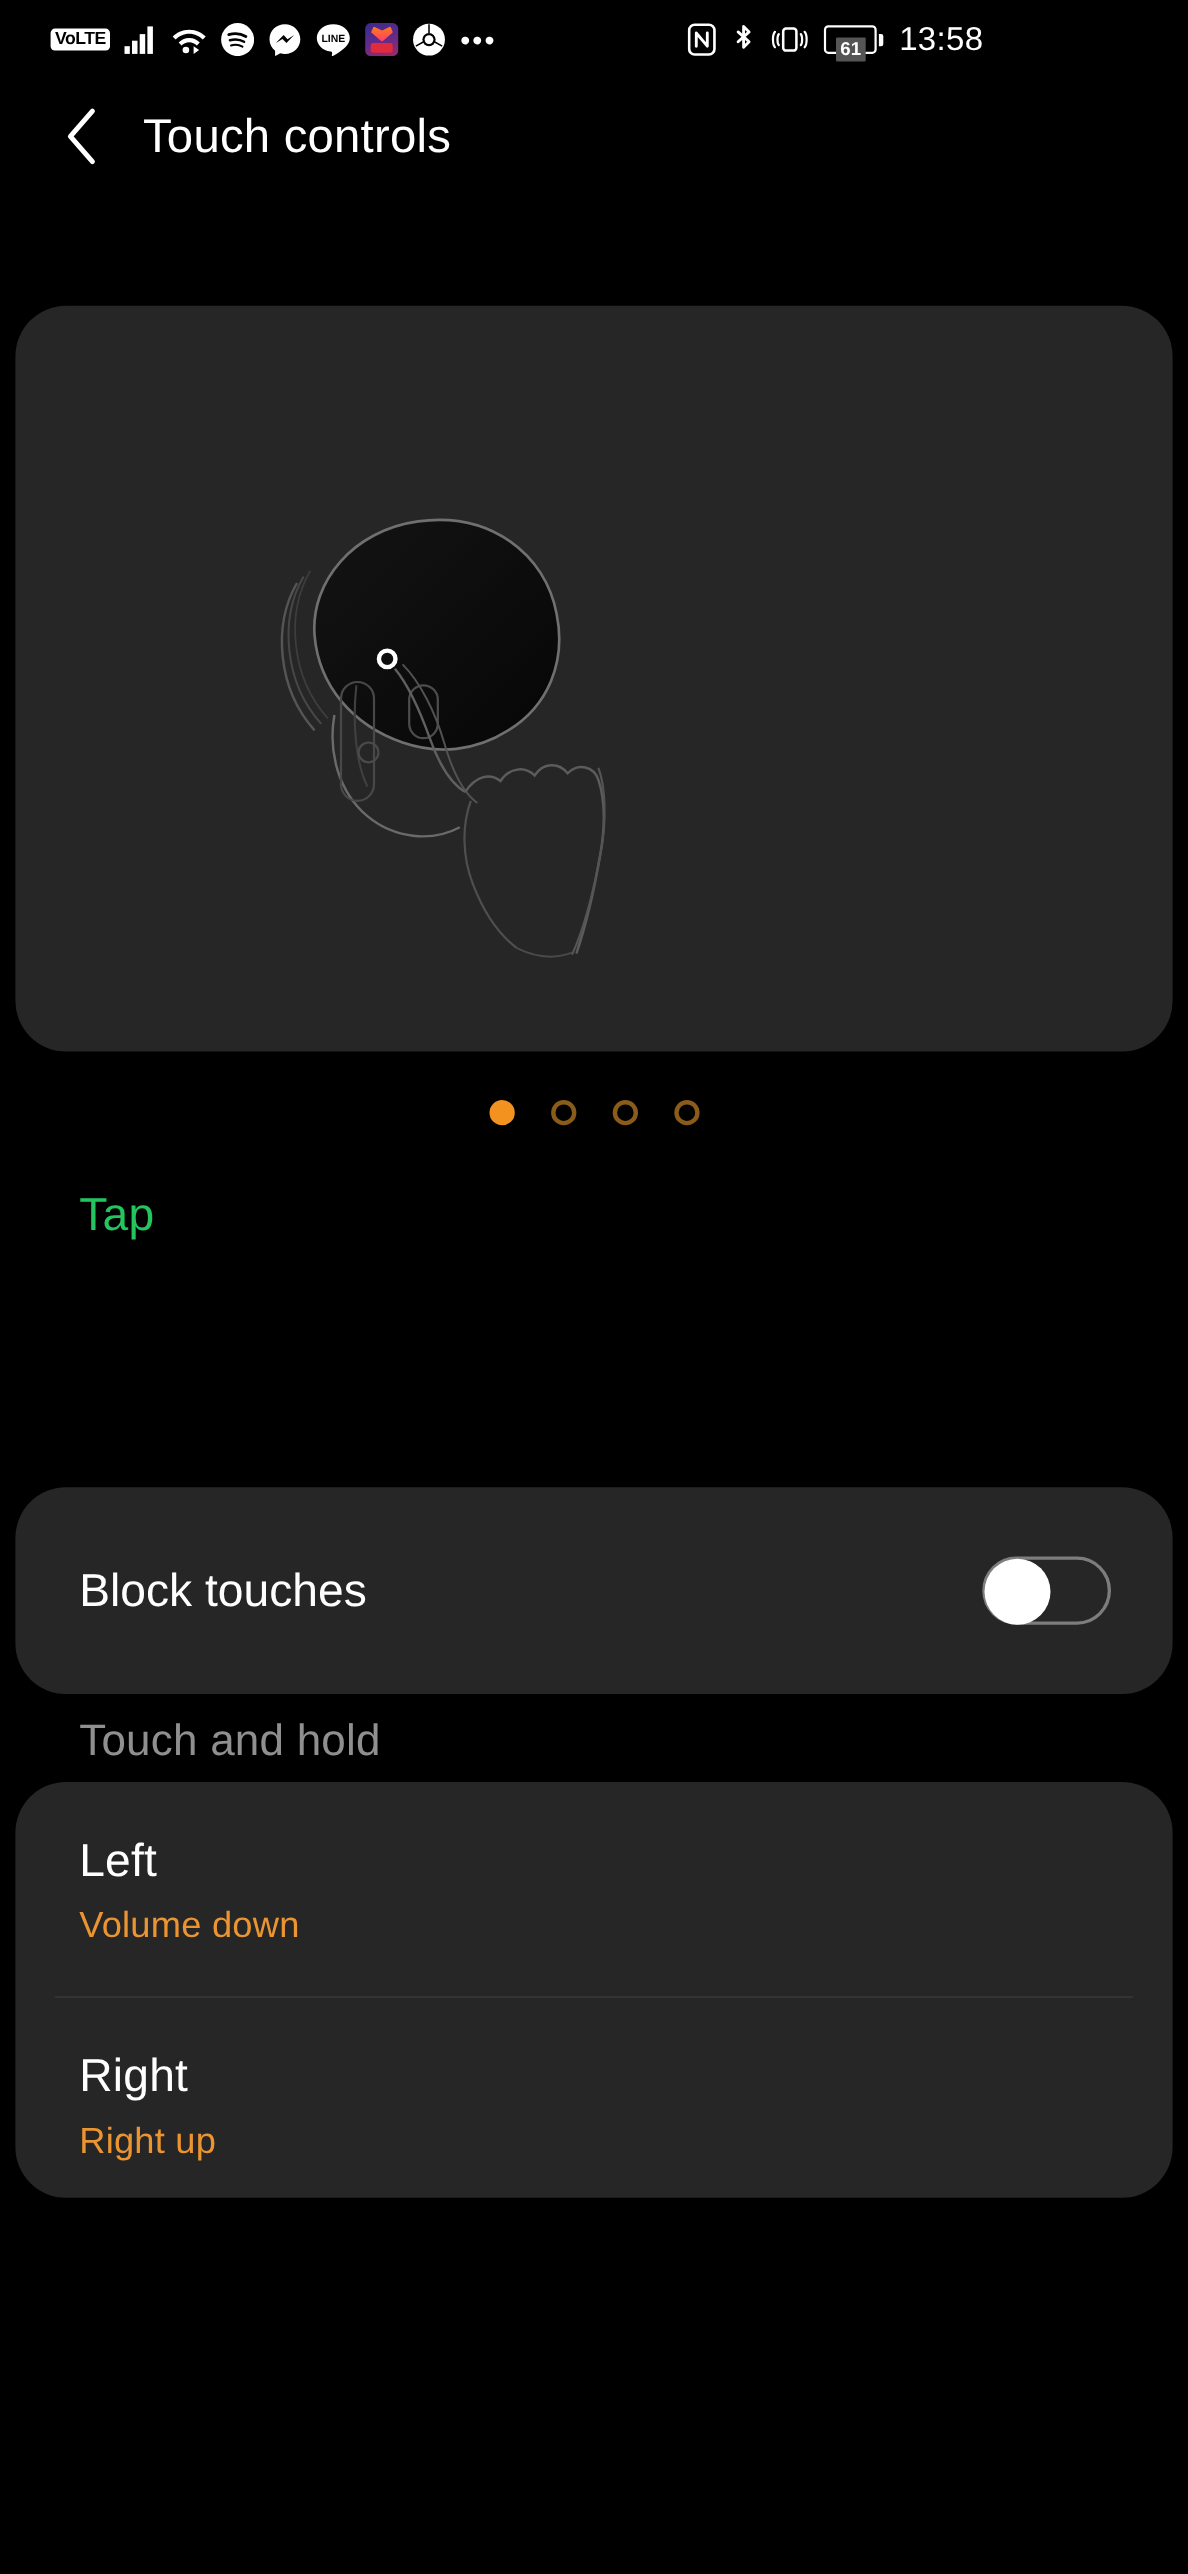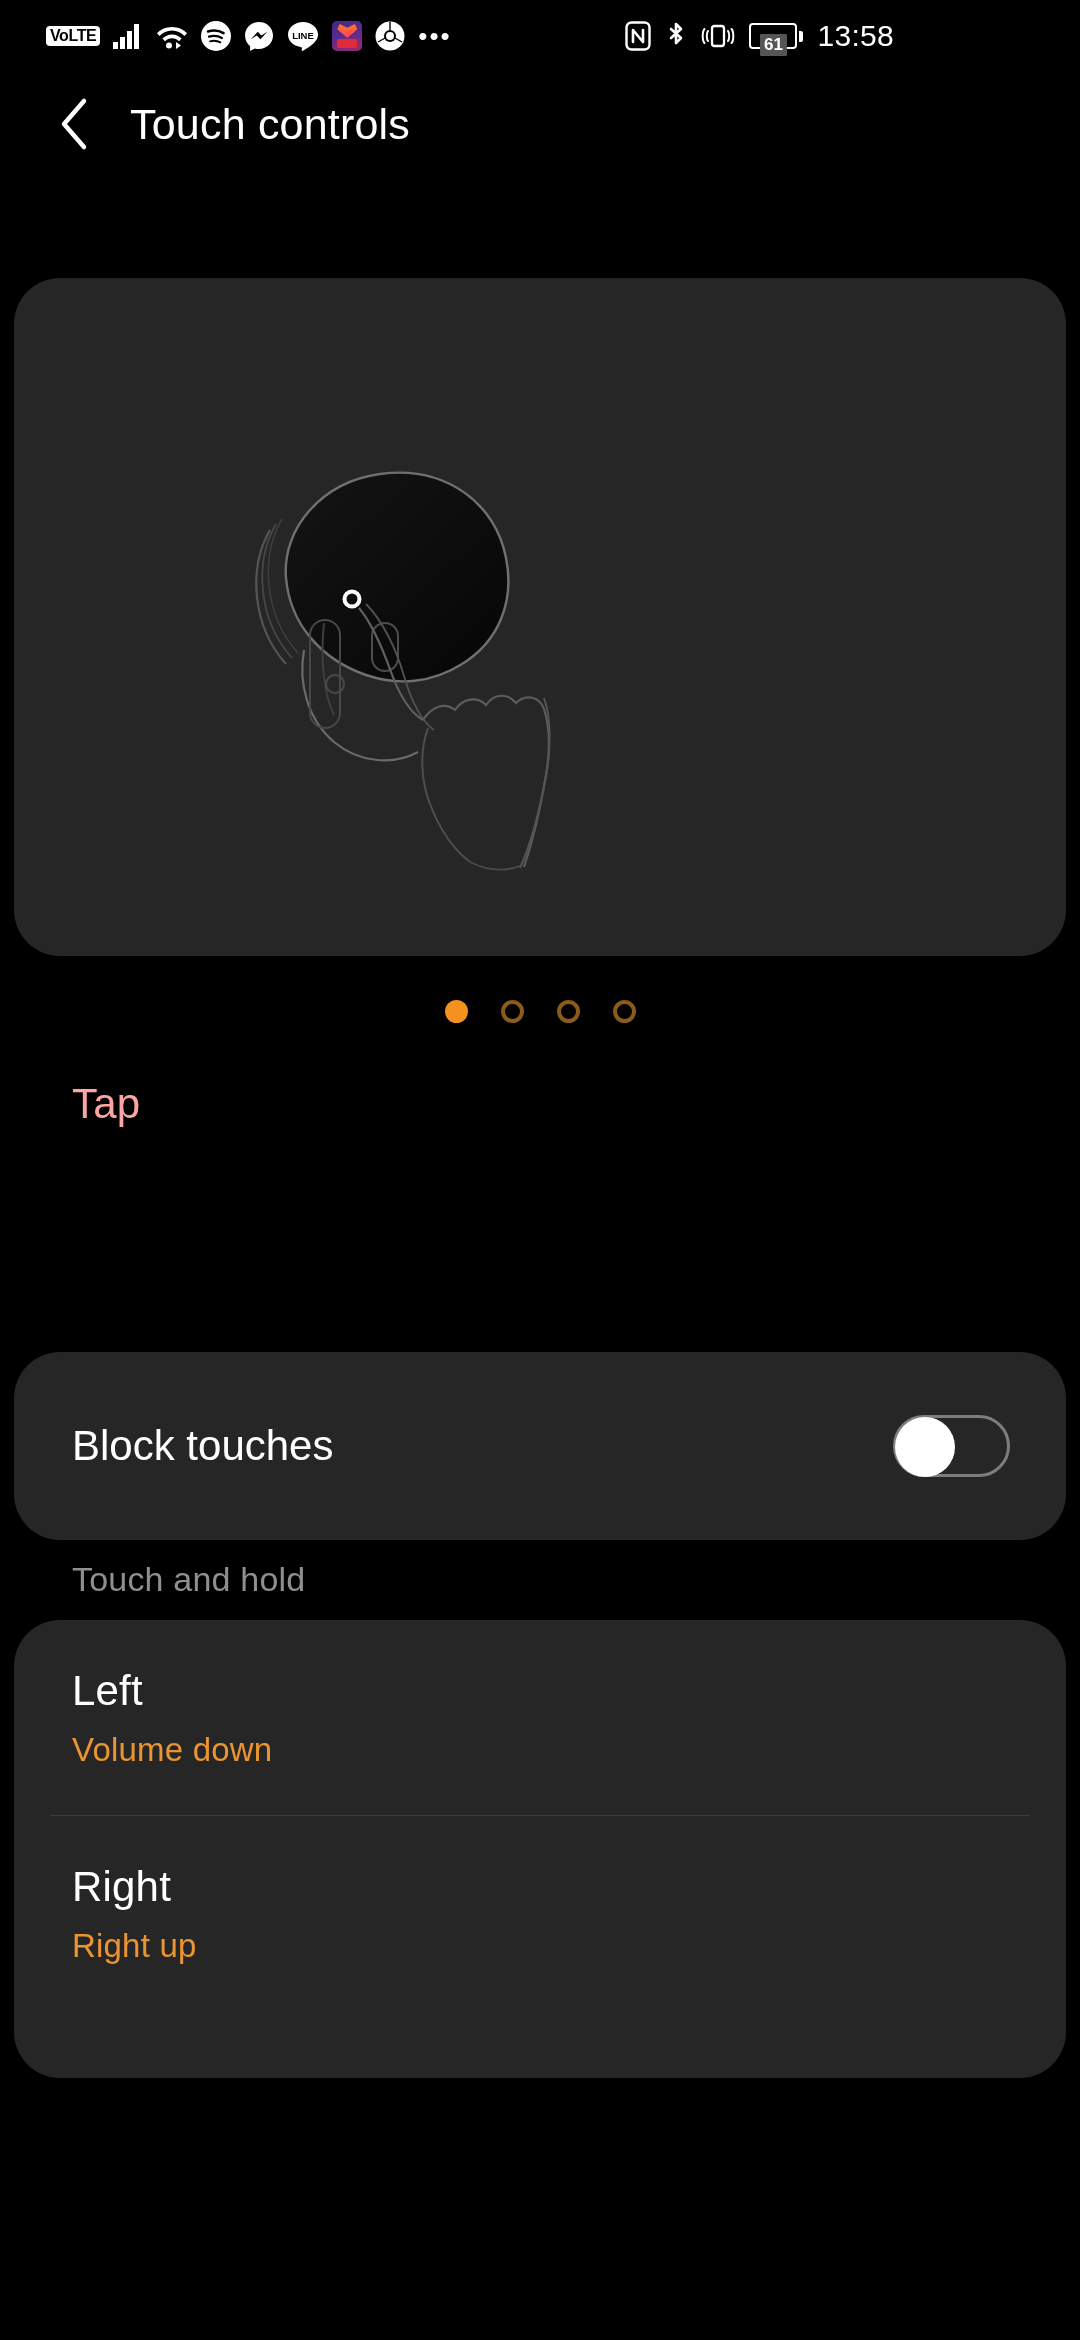--- a/index.html
+++ b/index.html
@@ -86,7 +86,7 @@
 
   
   .gesture { position:absolute; left:72px; top:1080px; width:900px; }
-  .gesture-name { color:#fca5a5; font-size:42px; letter-spacing:.2px; }
+  .gesture-name { color:#22c55e; font-size:42px; letter-spacing:.2px; }
   .gesture-desc { color:#9a9a9a; font-size:38px; margin-top:32px; letter-spacing:.2px; }
 
   

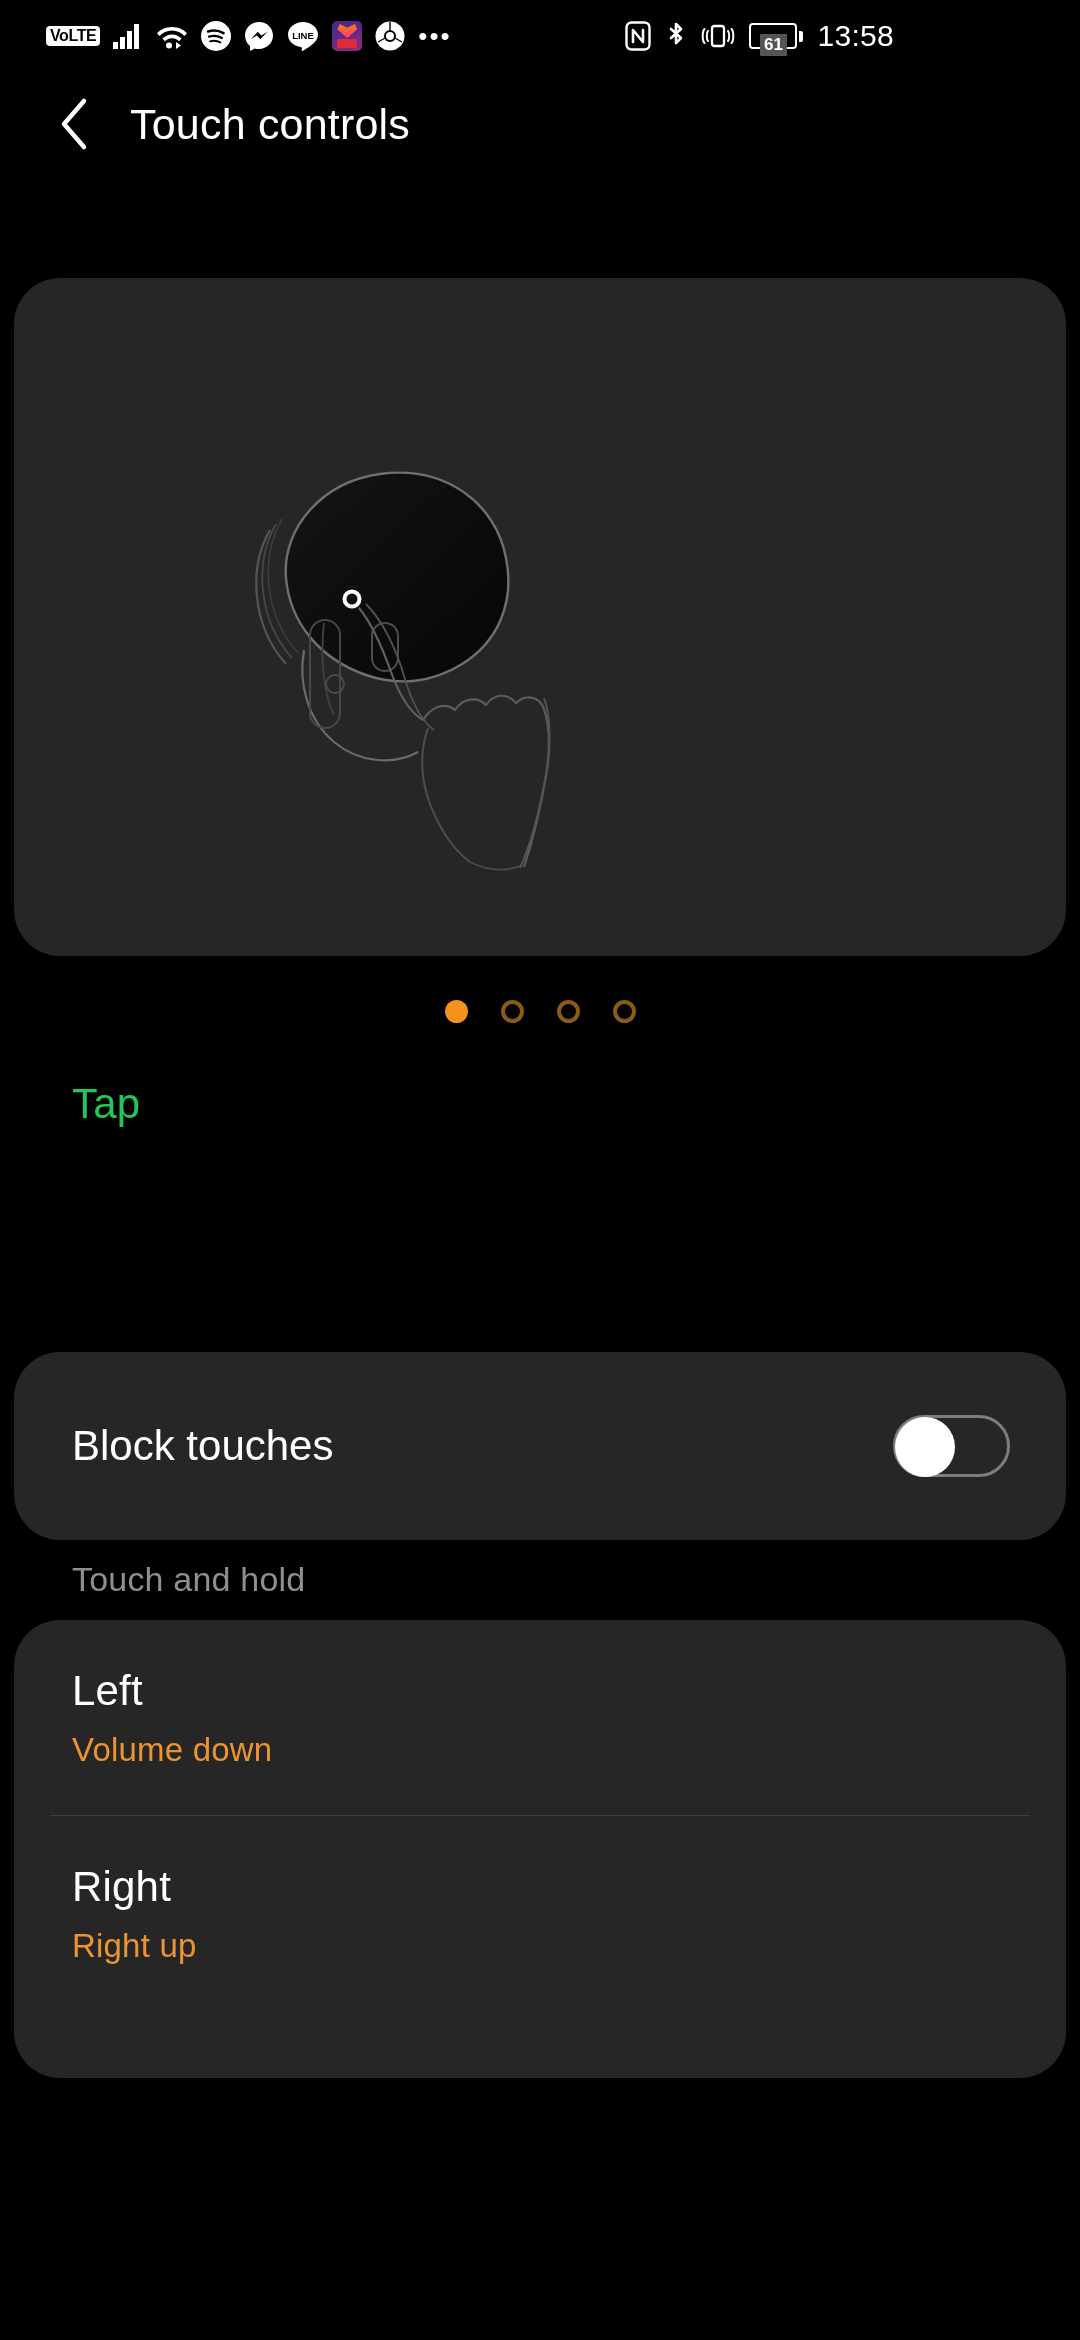--- a/index.html
+++ b/index.html
@@ -111,7 +111,7 @@
   
   .section-hdr {
     position:absolute; left:72px; top:1560px;
-    color:#8f8f8f; font-size:34px; letter-spacing:.2px;
+    color:#8f8f8f; font-size:40px; letter-spacing:.2px;
   }
 
   

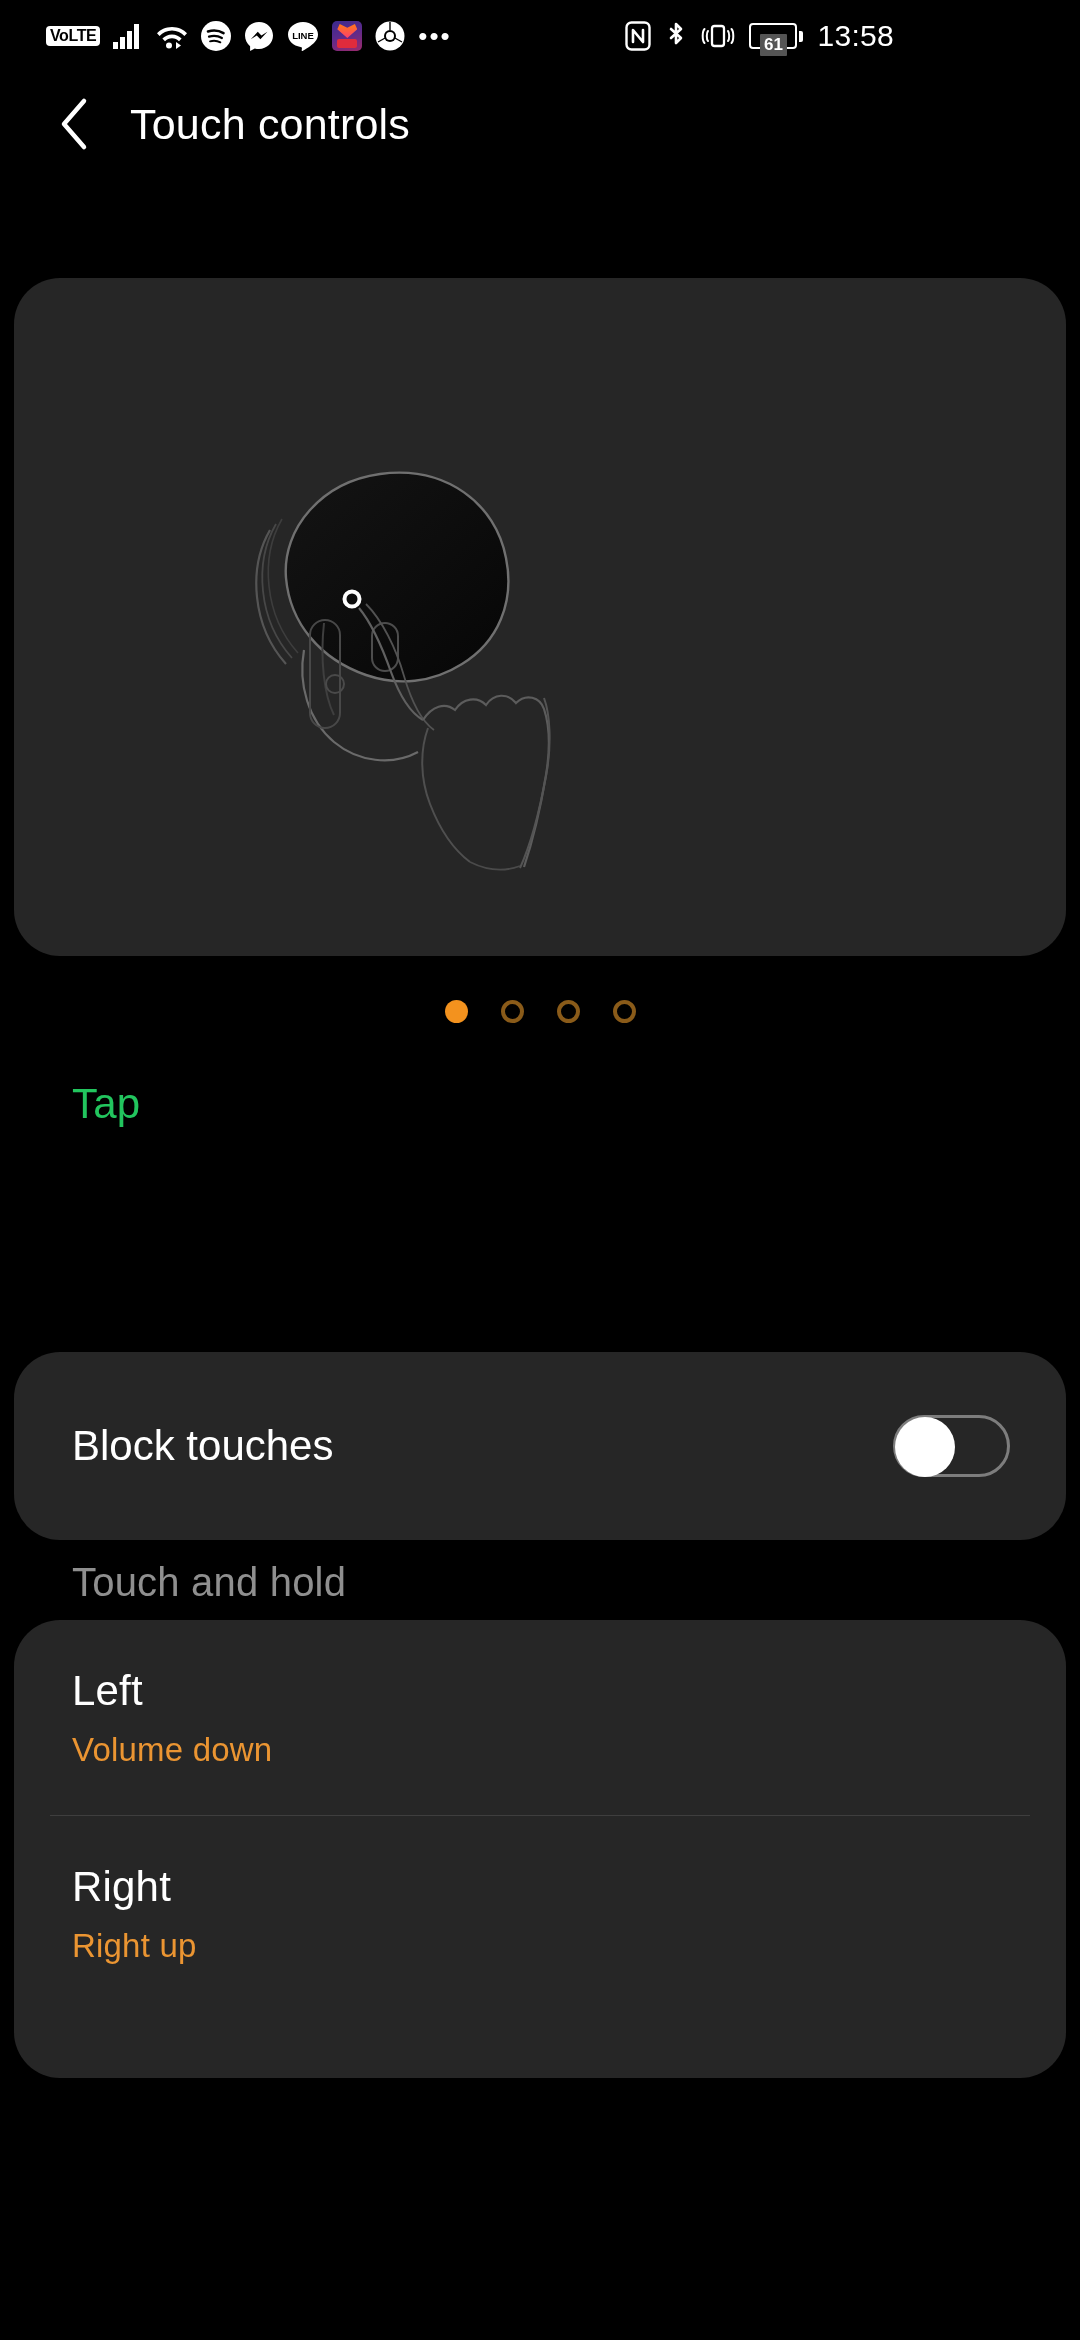--- a/index.html
+++ b/index.html
@@ -115,7 +115,7 @@
   }
 
   
-  .lr-card { top:1620px; height:458px; padding:0; }
+  .lr-card { top:1620px; height:378px; padding:0; }
   .lr-row { height:195px; display:flex; flex-direction:column; justify-content:center;
     padding-left:58px; cursor:pointer; }
   .lr-title { color:#fff; font-size:42px; letter-spacing:.2px; }

